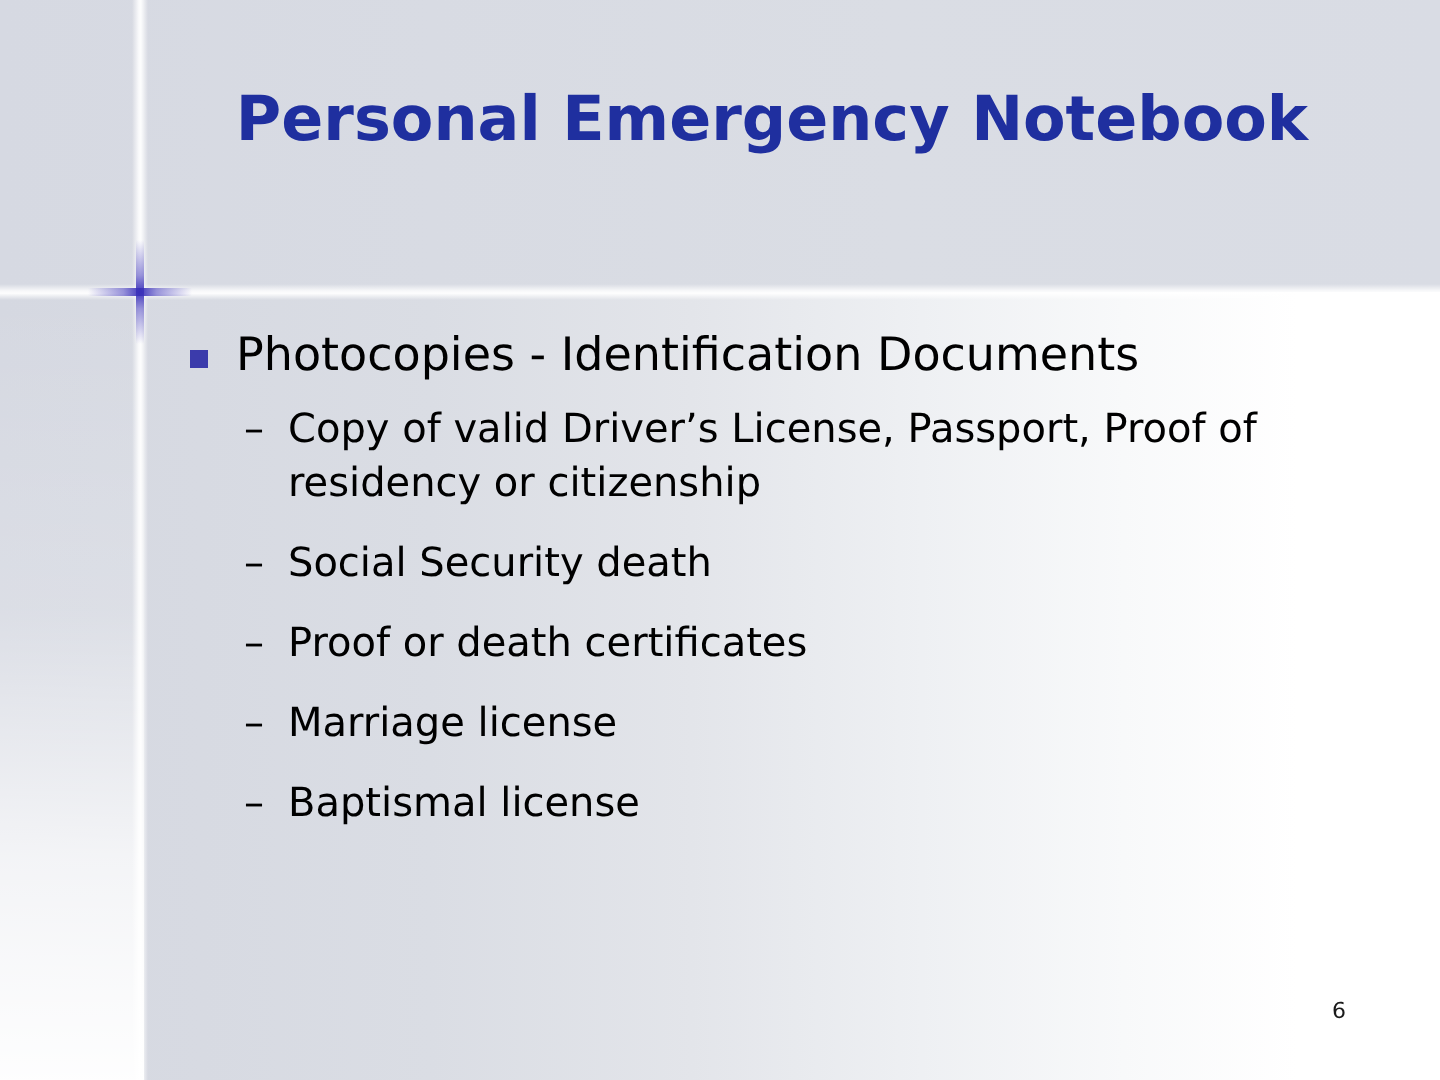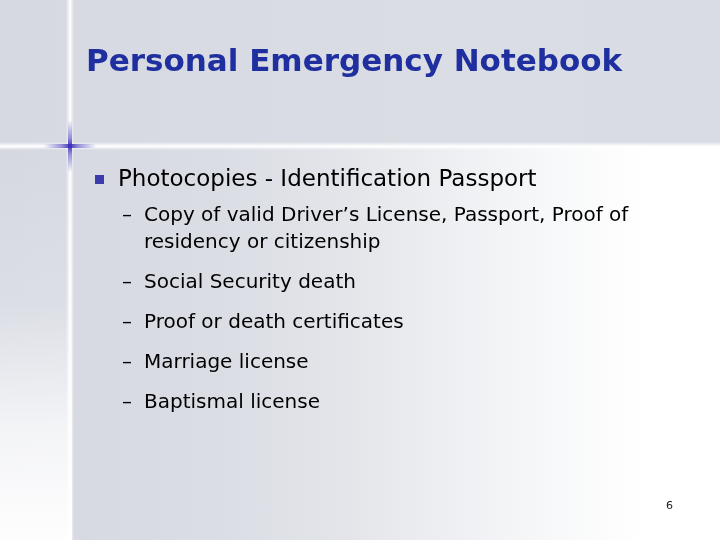--- a/index.html
+++ b/index.html
@@ -115,6 +115,7 @@
     line-height: 38px;
     color: #1f2f9f;
     letter-spacing: 0px;
+    text-align: center;
   }
   #title .tline { display: block; white-space: nowrap; }
 

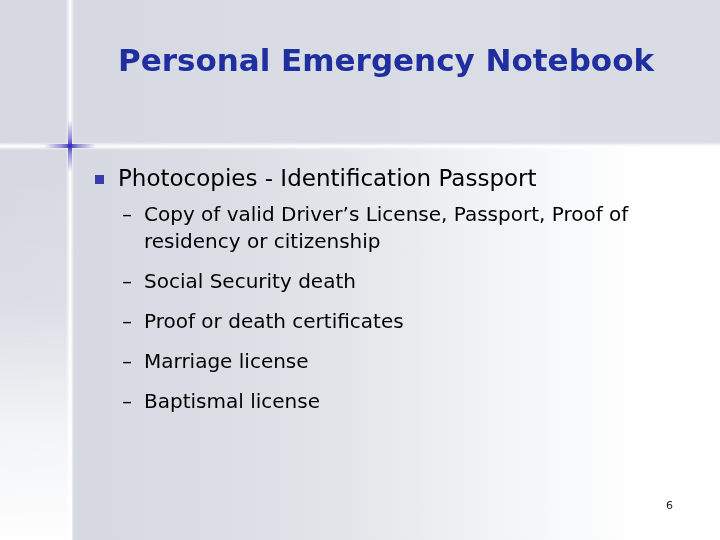--- a/index.html
+++ b/index.html
@@ -204,7 +204,7 @@
 
     <div class="l1-item">
       <span class="l1-bullet"></span>
-      <span>Photocopies - Identification Passport</span>
+      <span>Photocopies - Identification Documents</span>
     </div>
 
     <div class="l2-list">

